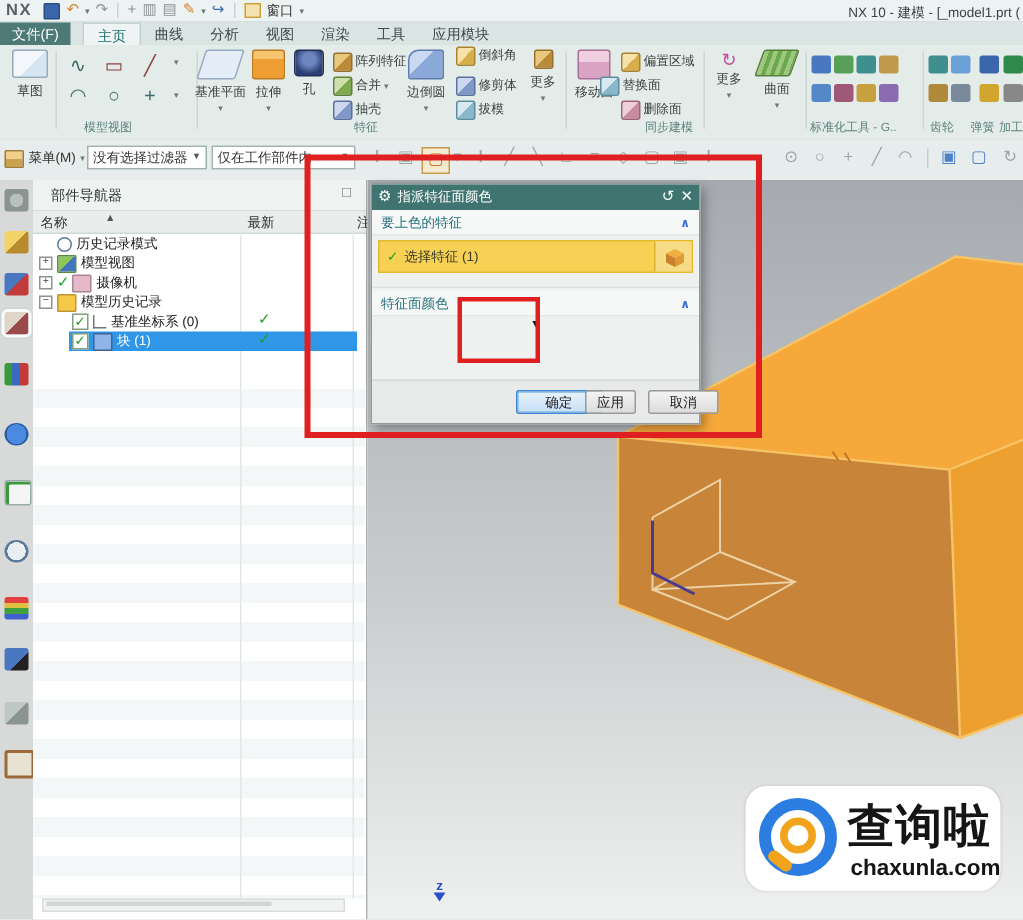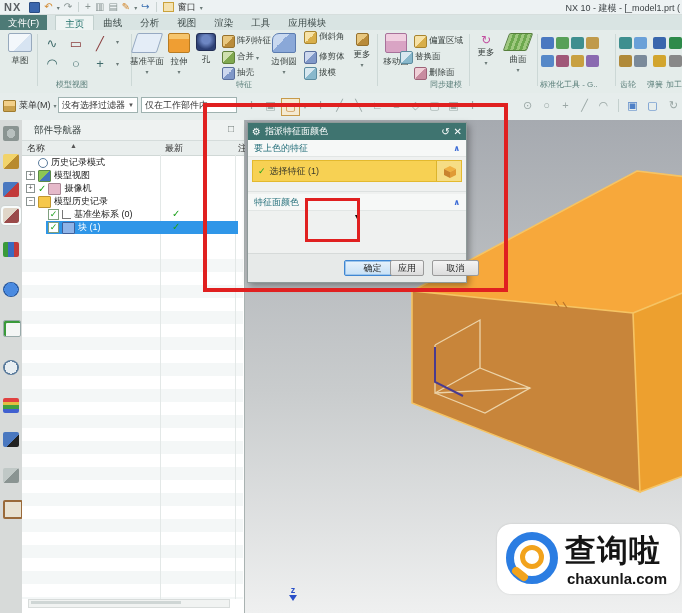--- a/index.html
+++ b/index.html
@@ -100,7 +100,7 @@
   .wcs{position:absolute;left:44px;top:466px;color:#2a50c8;font-size:9px;font-weight:bold;text-align:center;line-height:8px}
   .wcs .tri{width:0;height:0;border-left:4px solid transparent;border-right:4px solid transparent;border-top:6px solid #2a50c8;margin:1px auto 0}
   
-  .wm{position:absolute;left:252px;top:404px;width:183px;height:70px;background:#fff;border-radius:14px;z-index:30;box-shadow:0 0 2px rgba(0,0,0,.15)}
+  .wm{position:absolute;left:252px;top:404px;width:170px;height:70px;background:#fff;border-radius:14px;z-index:30;box-shadow:0 0 2px rgba(0,0,0,.15)}
   .wm-logo{position:absolute;left:9px;top:8px;width:52px;height:52px}
   .wm-ring{position:absolute;left:0;top:0;width:36px;height:36px;border:8px solid #2b7de2;border-radius:50%}
   .wm-lens{position:absolute;left:14px;top:13px;width:14px;height:14px;border:5px solid #f2a31c;border-radius:50%}

